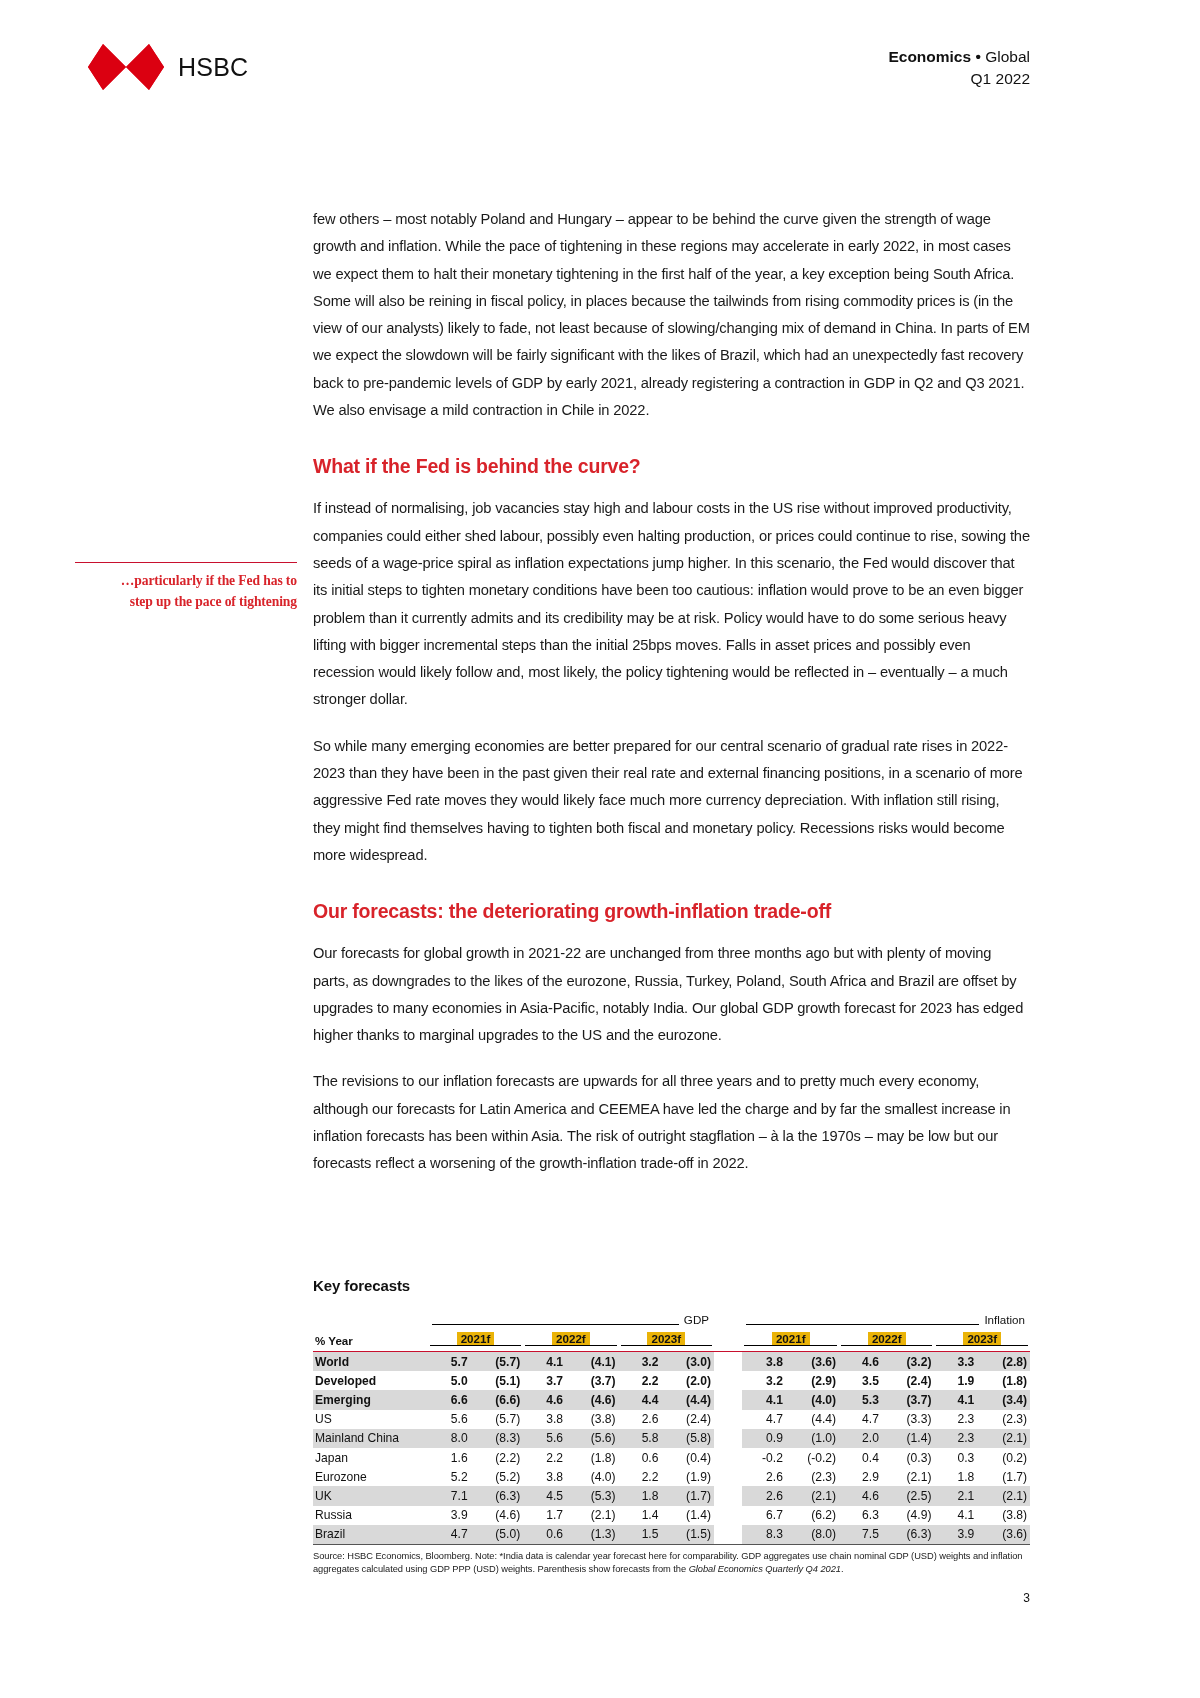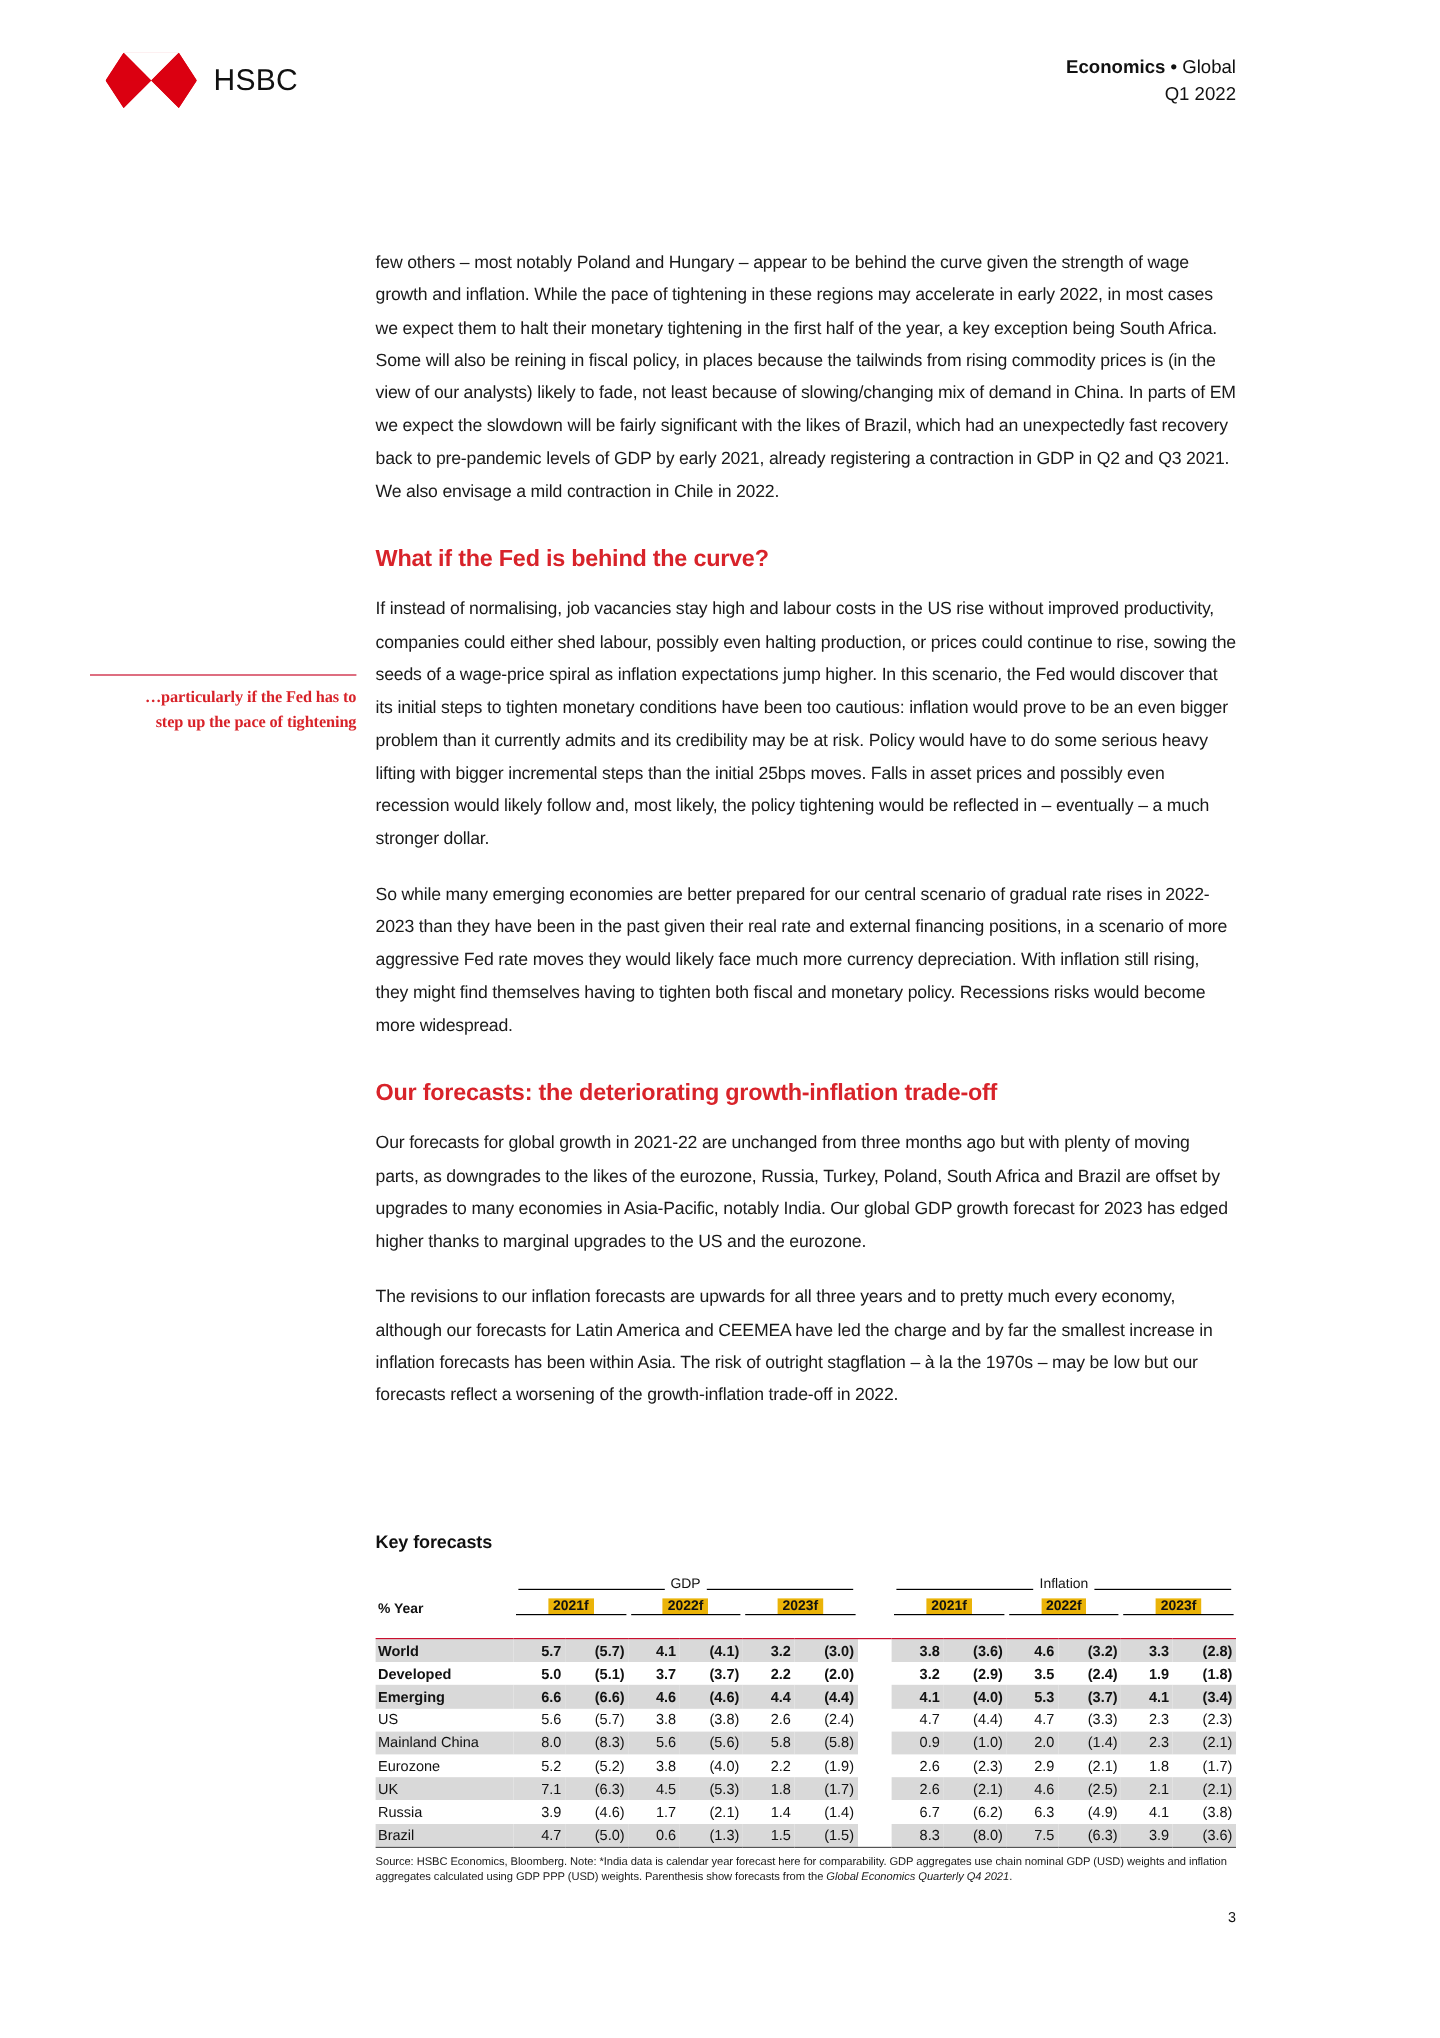--- a/index.html
+++ b/index.html
@@ -168,7 +168,7 @@
   td.grouplabel .inner {
     position: relative;
     display: block;
-    text-align: center;
+    text-align: right;
     padding-bottom: 1px;
   }
   td.grouplabel .gl-text {

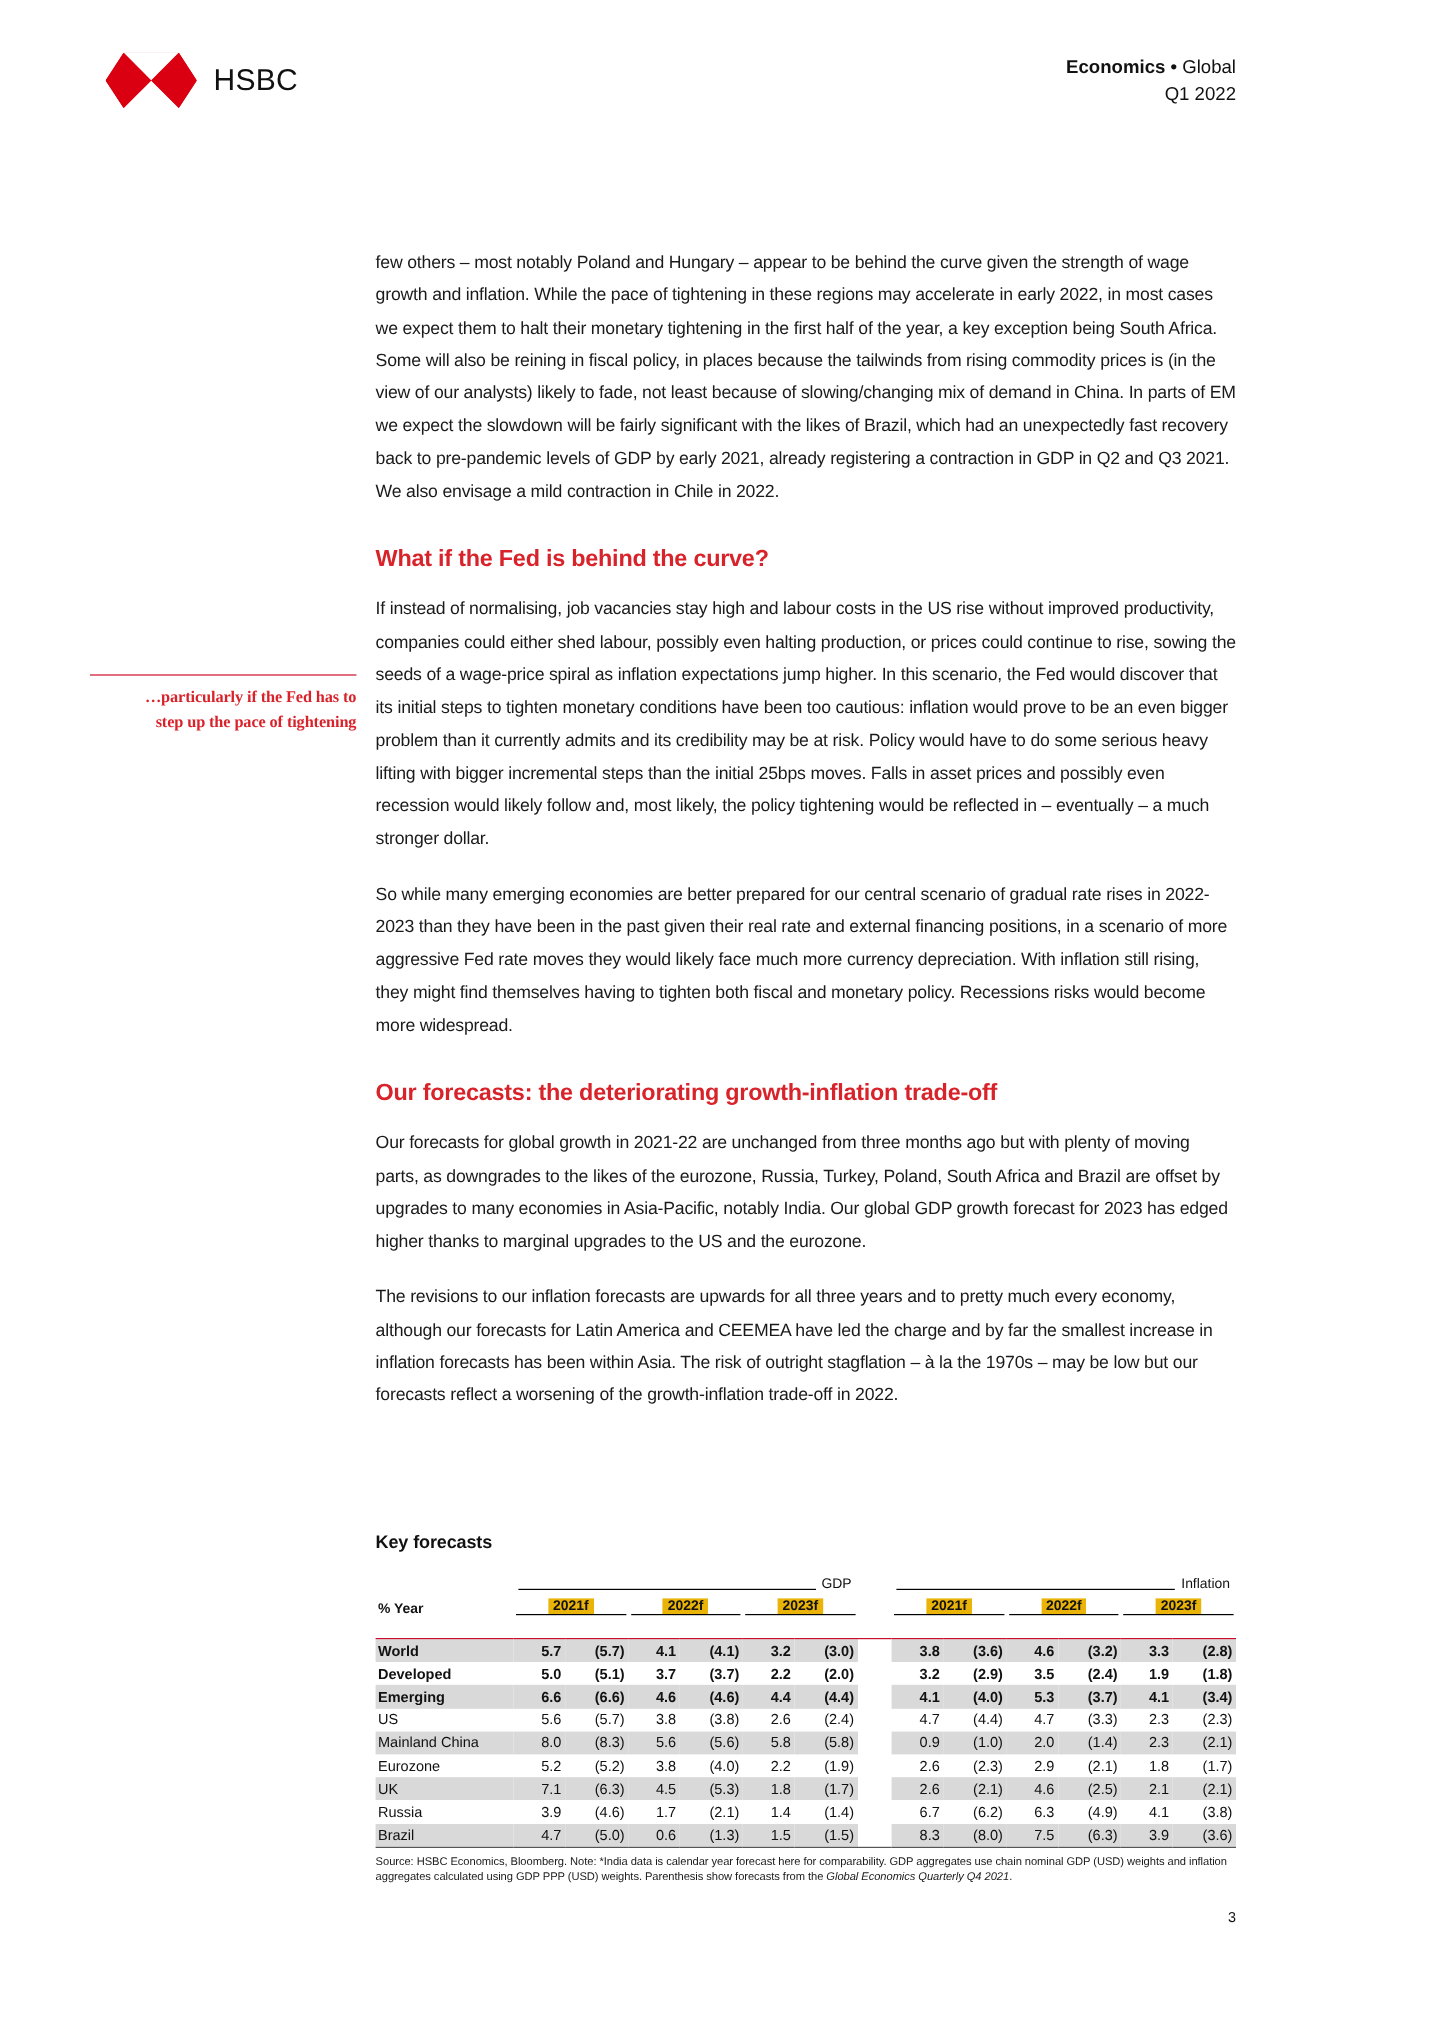--- a/index.html
+++ b/index.html
@@ -196,7 +196,7 @@
     font-weight: bold;
     color: #111;
     text-align: center;
-    padding-bottom: 18px;
+    padding-bottom: 4px;
   }
   tr.yearrow td.rowlabel {
     text-align: left;

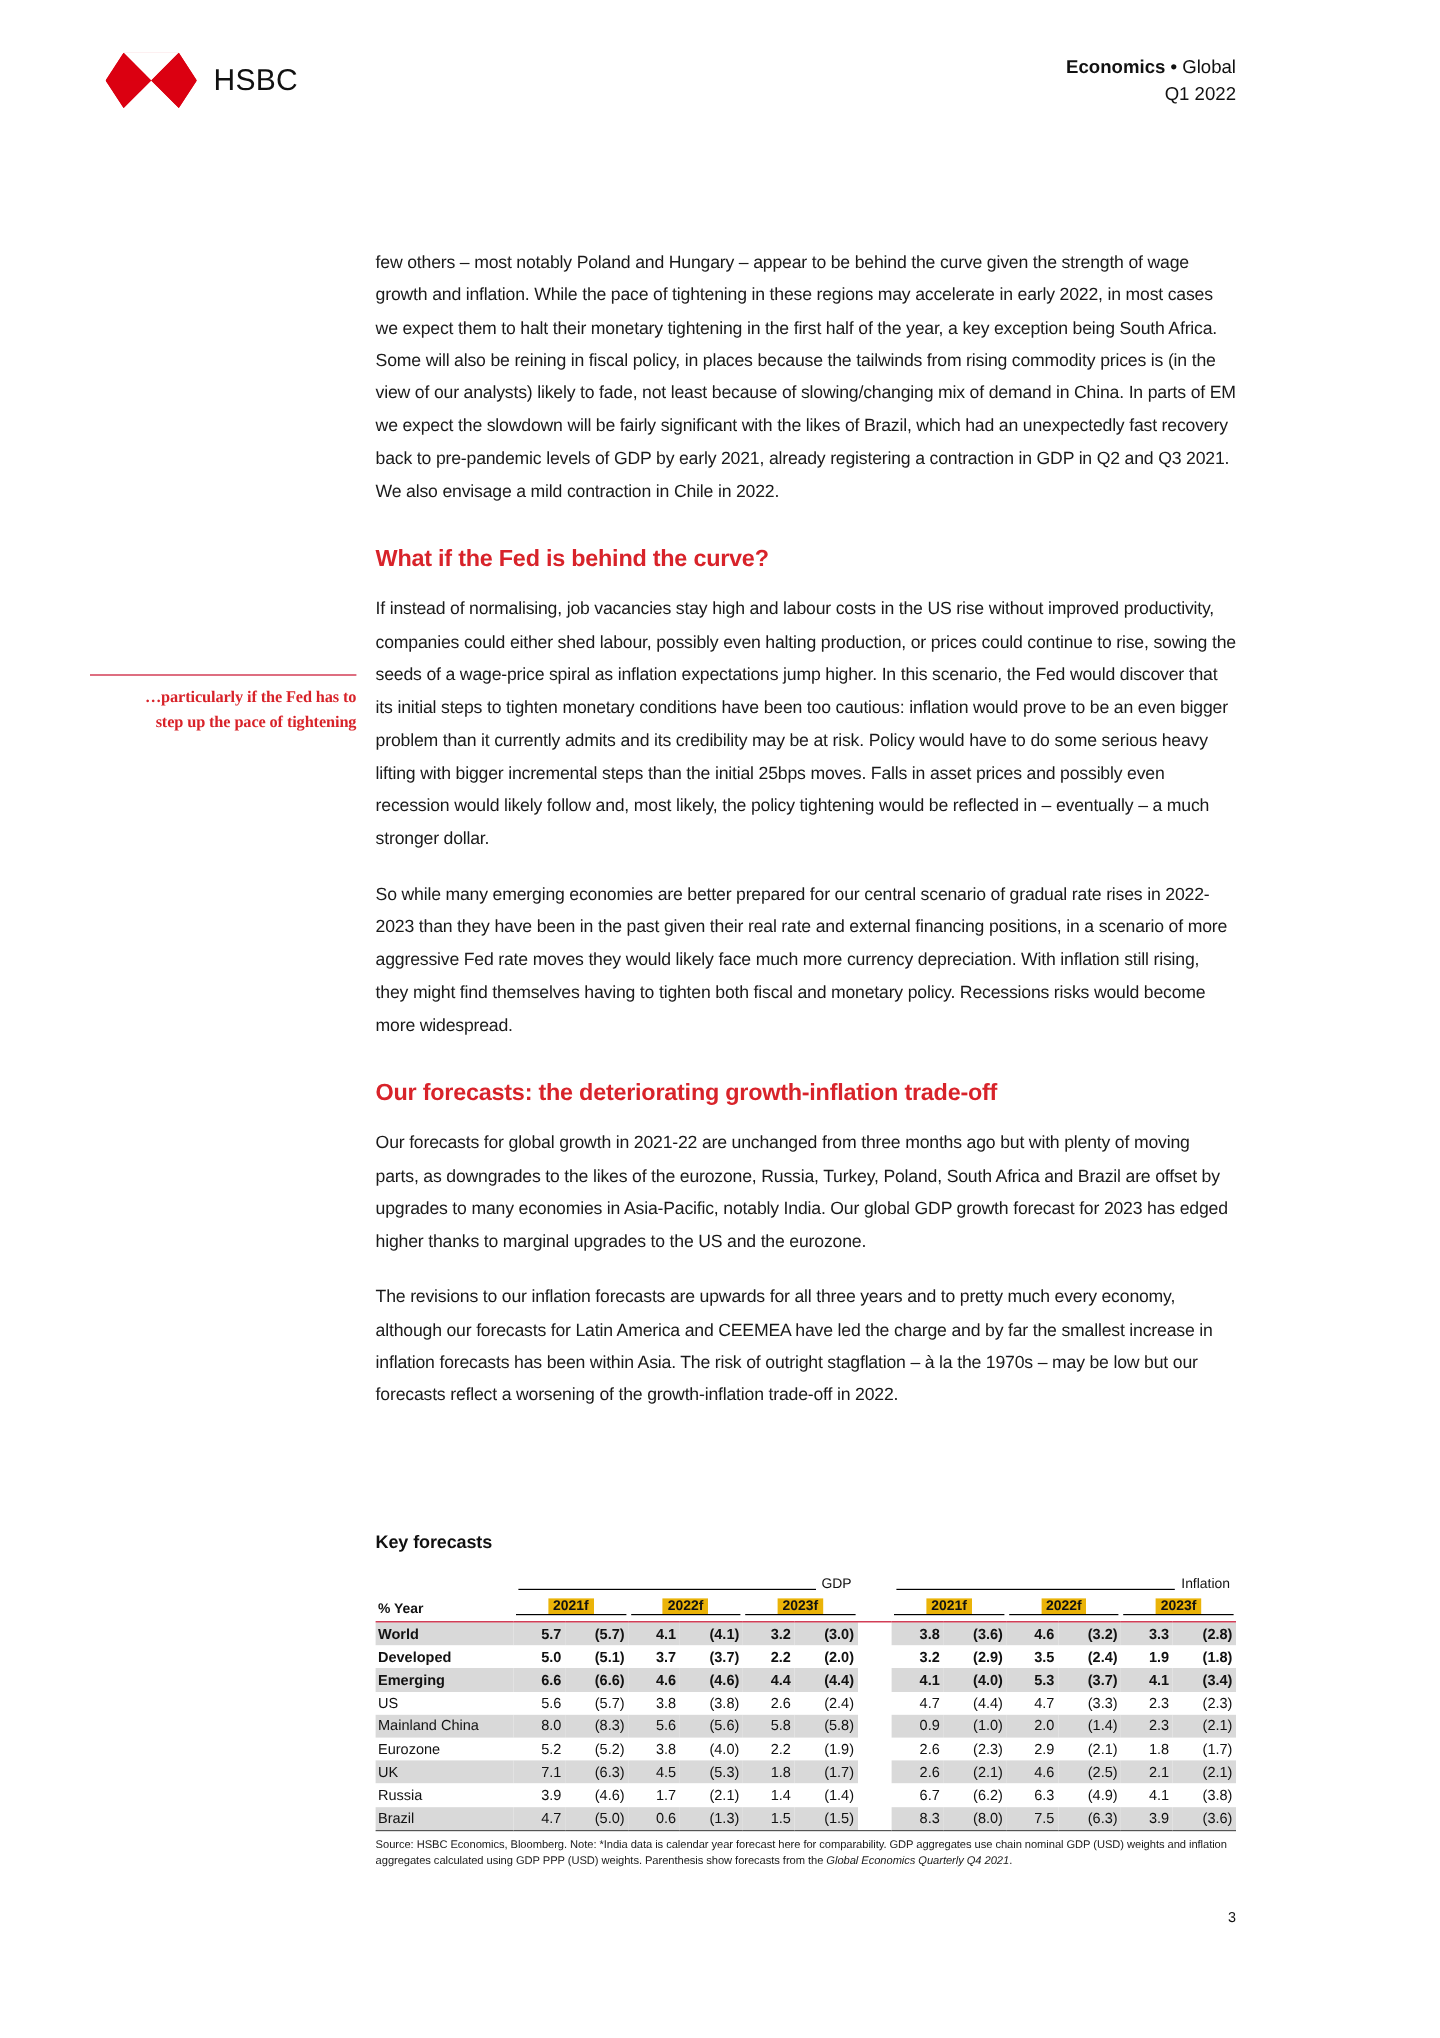--- a/index.html
+++ b/index.html
@@ -459,6 +459,22 @@
             <td class="par">(2.1)</td>
           </tr>
           <tr class="datarow">
+            <td class="rowlabel lblcol">Japan</td>
+            <td class="val">1.6</td>
+            <td class="par">(2.2)</td>
+            <td class="val">2.2</td>
+            <td class="par">(1.8)</td>
+            <td class="val">0.6</td>
+            <td class="par">(0.4)</td>
+            <td class="spacercol"></td>
+            <td class="val">-0.2</td>
+            <td class="par">(-0.2)</td>
+            <td class="val">0.4</td>
+            <td class="par">(0.3)</td>
+            <td class="val">0.3</td>
+            <td class="par">(0.2)</td>
+          </tr>
+          <tr class="datarow">
             <td class="rowlabel lblcol">Eurozone</td>
             <td class="val">5.2</td>
             <td class="par">(5.2)</td>

